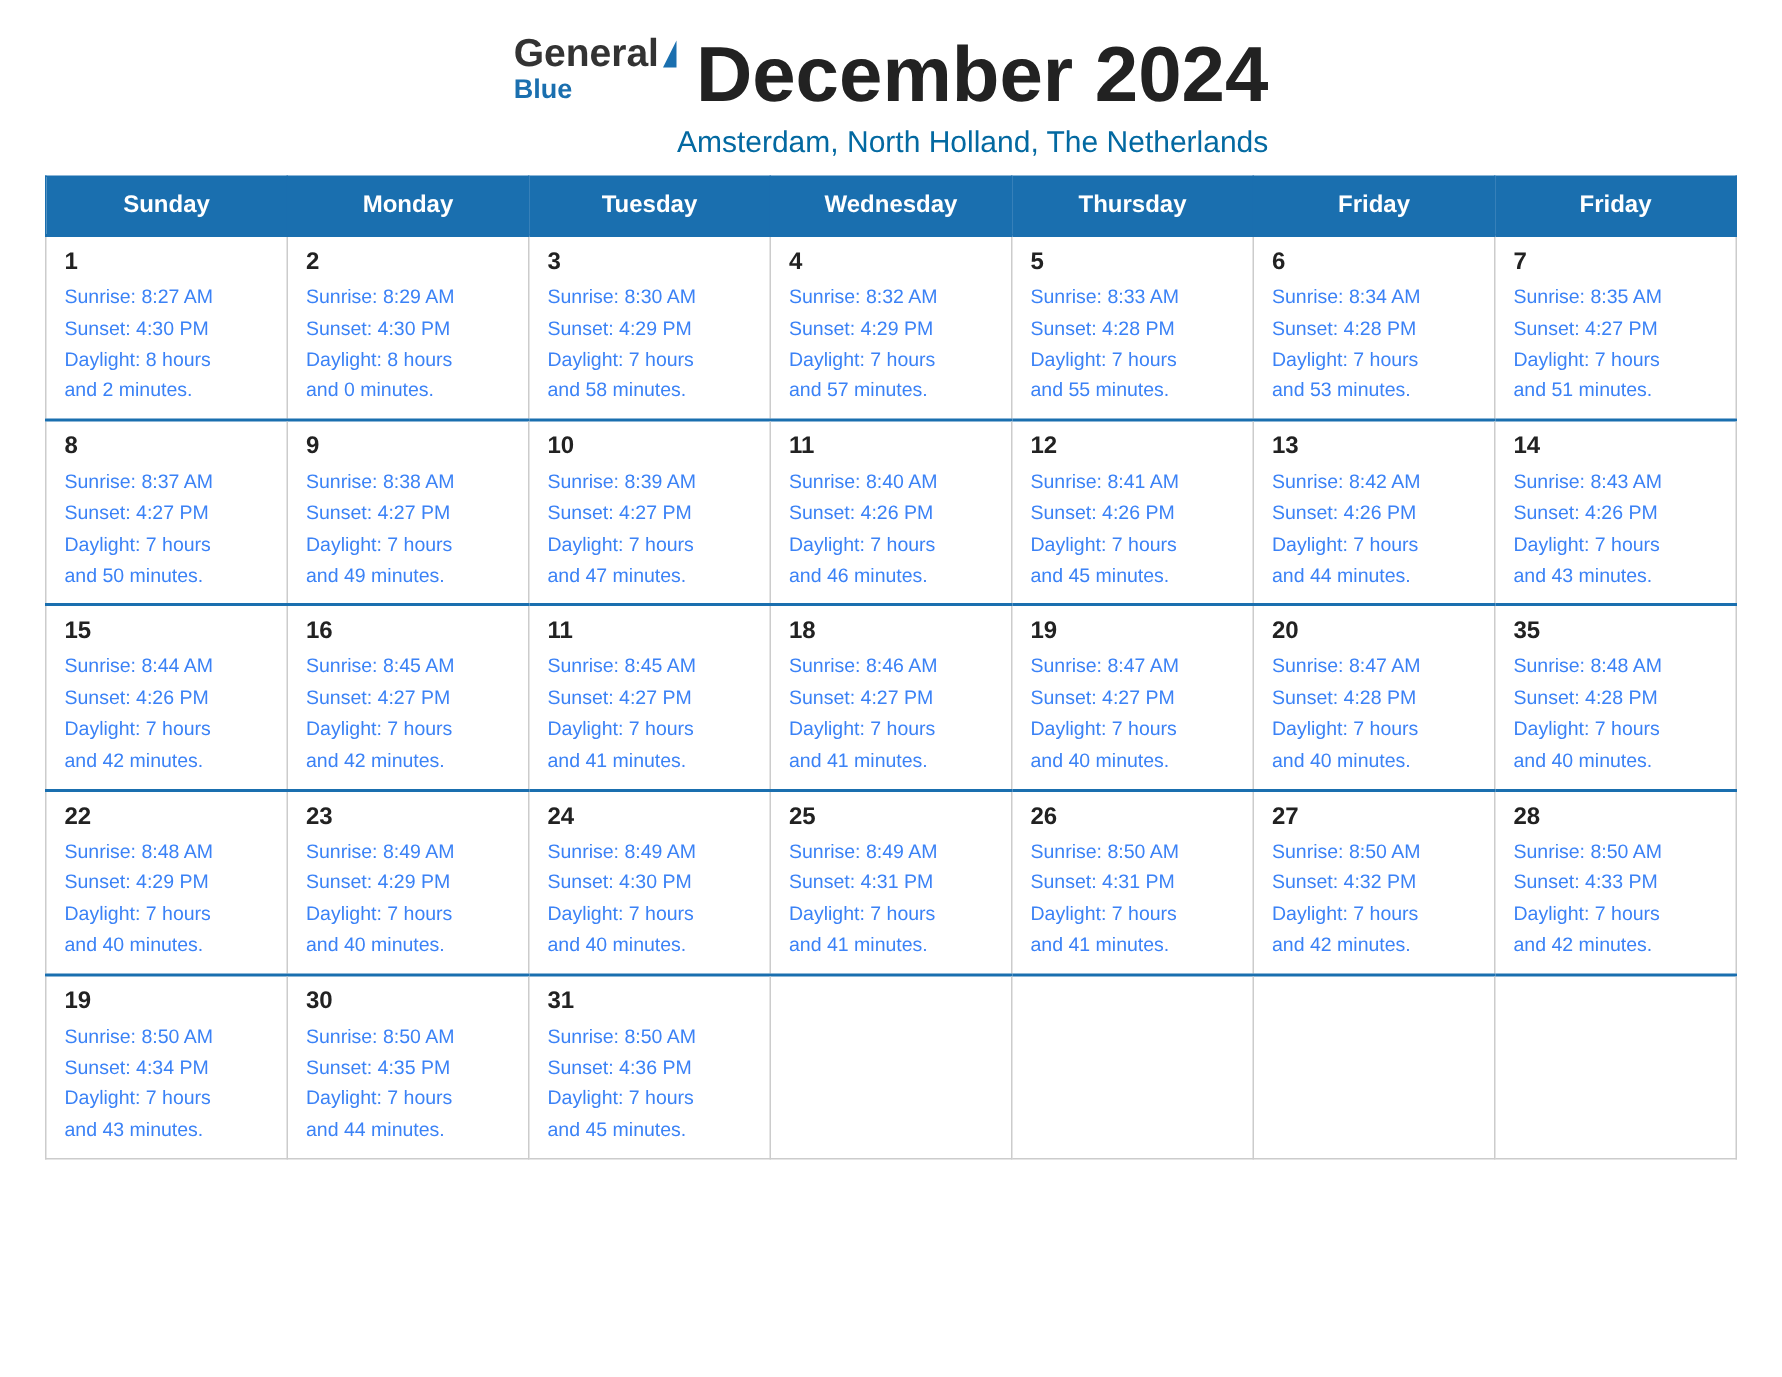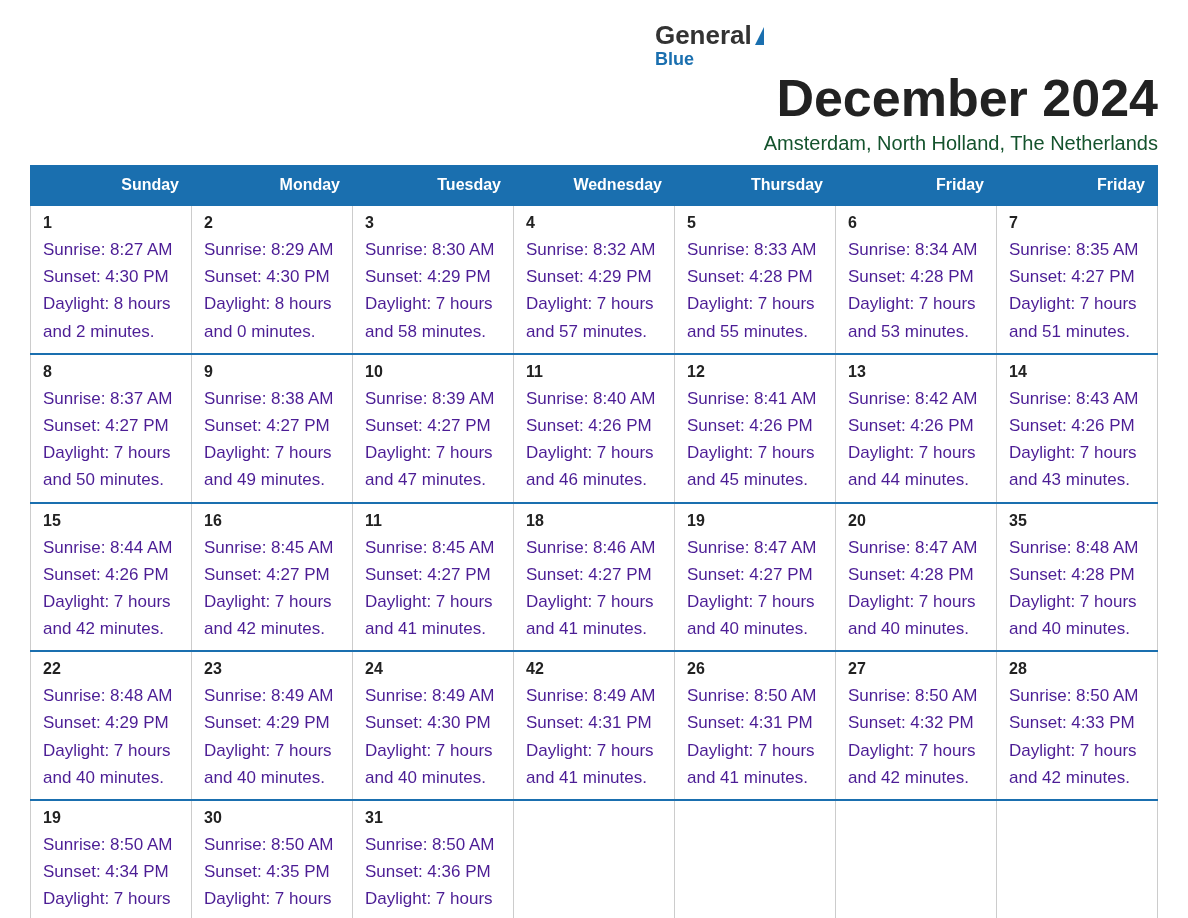--- a/index.html
+++ b/index.html
@@ -13,7 +13,7 @@
 
     .header-area {
       display: flex;
-      justify-content: flex-end;
+      justify-content: center;
       align-items: flex-start;
       margin-bottom: 10px;
     }

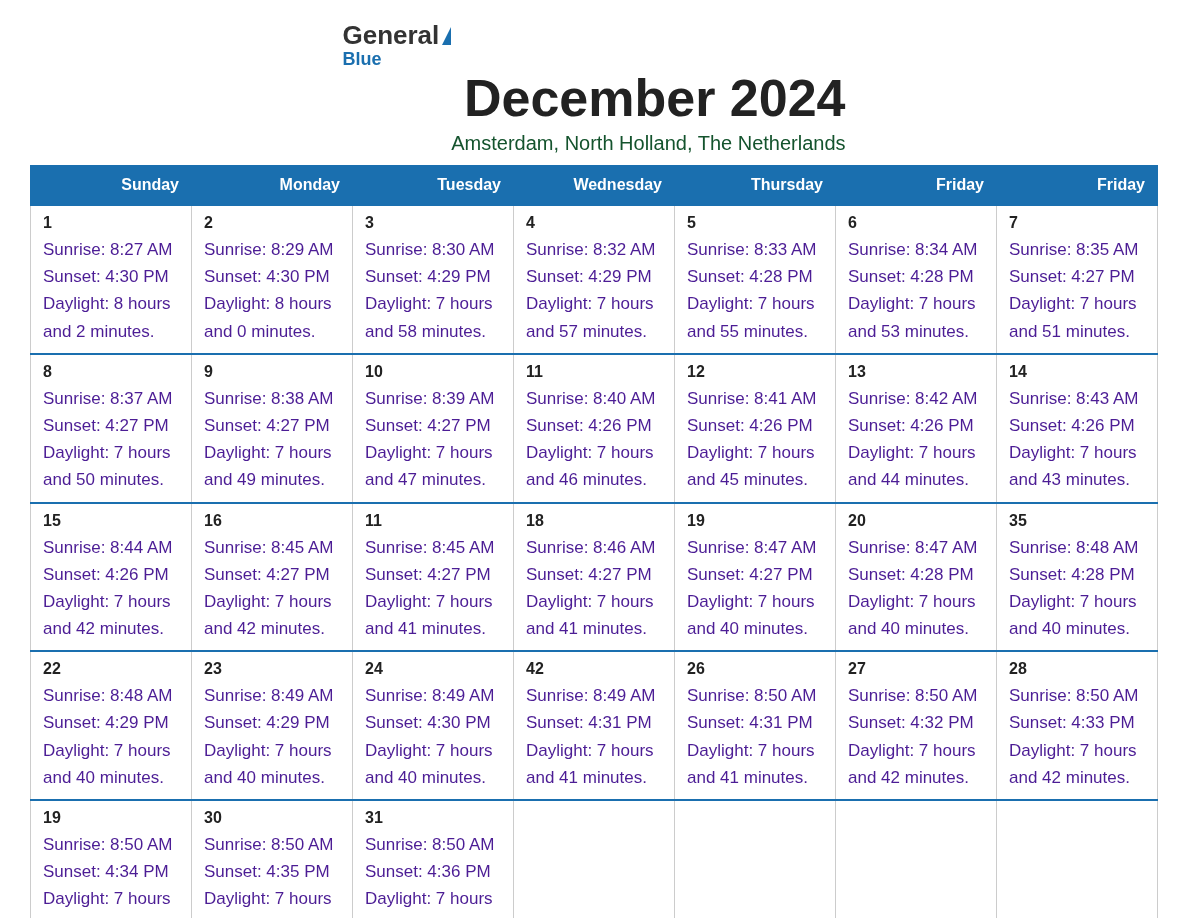--- a/index.html
+++ b/index.html
@@ -20,7 +20,6 @@
 
     .title-area {
       text-align: right;
-      margin-top: 48px;
     }
 
     .month-title {

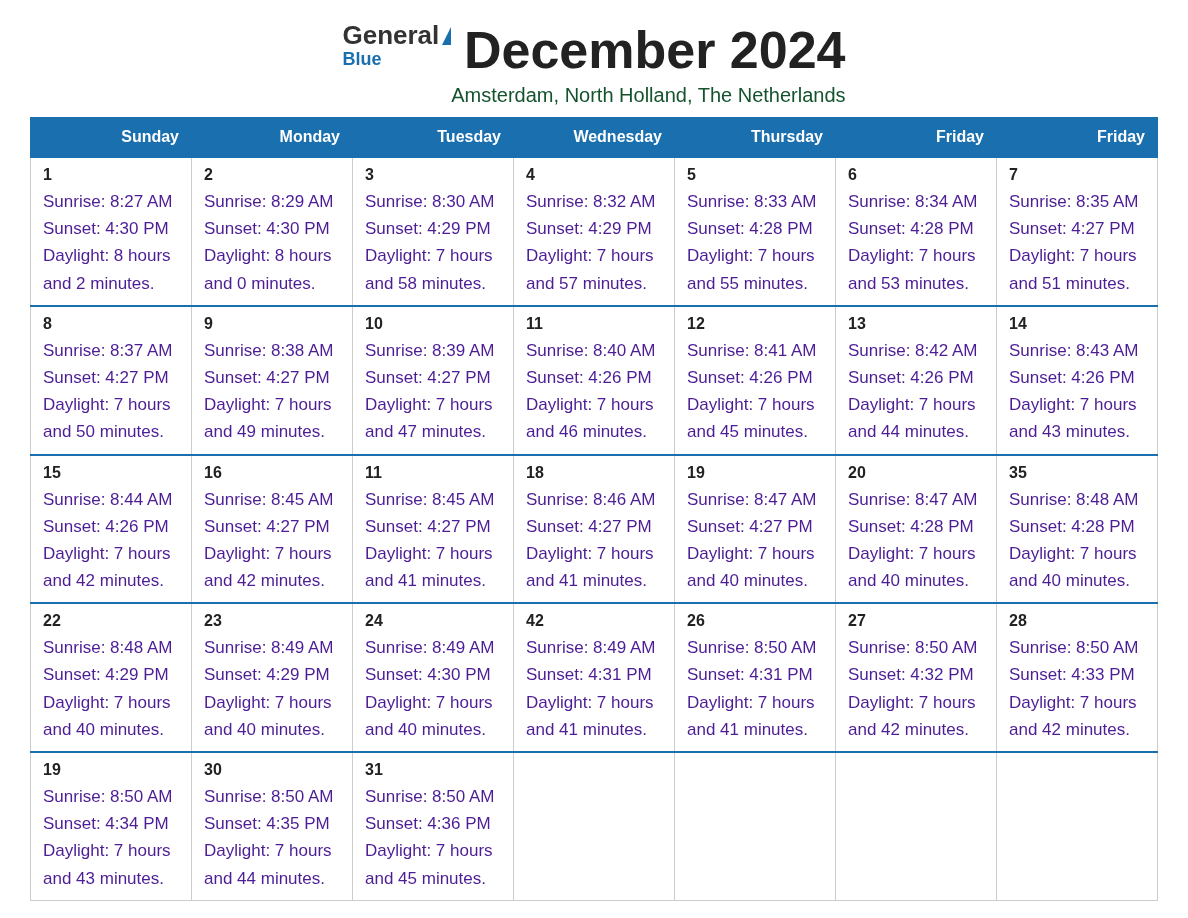--- a/index.html
+++ b/index.html
@@ -30,7 +30,7 @@
 
     .subtitle {
       font-size: 20px;
-      color: #14532d;
+      color: #0369a1;
       margin-top: 4px;
     }
 

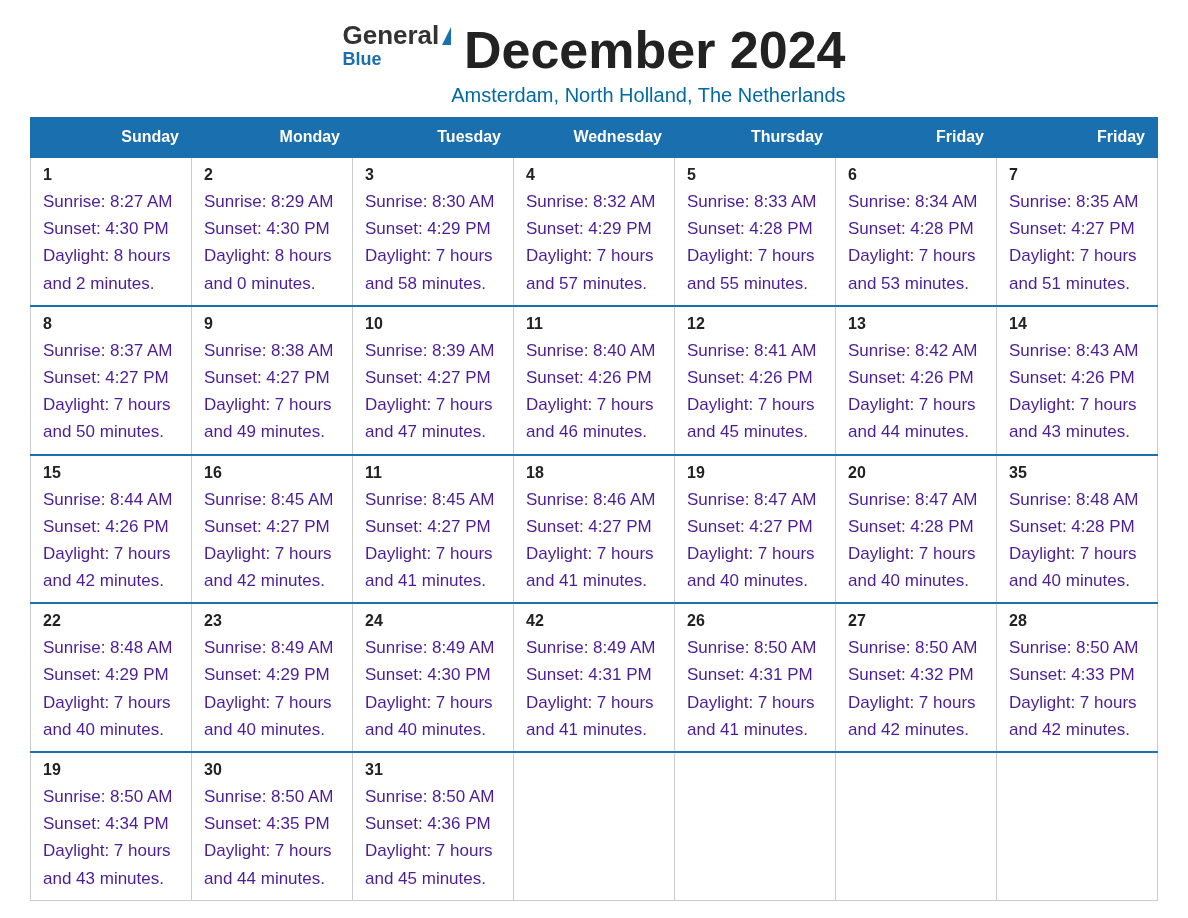--- a/index.html
+++ b/index.html
@@ -46,7 +46,7 @@
       font-size: 16px;
       font-weight: bold;
       padding: 10px 12px;
-      text-align: right;
+      text-align: center;
       border: 1px solid #1a6faf;
     }
 

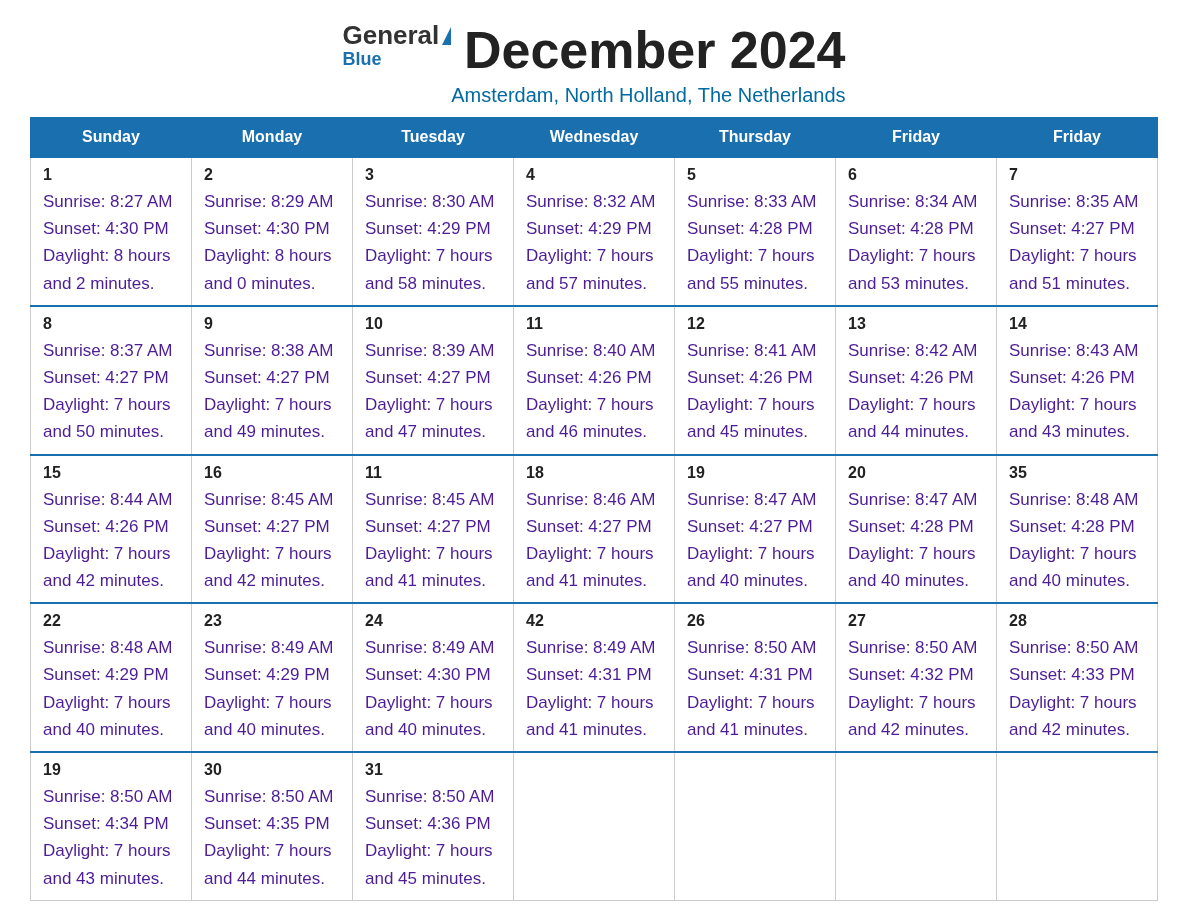--- a/index.html
+++ b/index.html
@@ -73,9 +73,9 @@
     }
 
     .day-info {
-      font-size: 17px;
+      font-size: 13px;
       line-height: 1.6;
-      color: #4c1d95;
+      color: #3b82f6;
     }
 
     

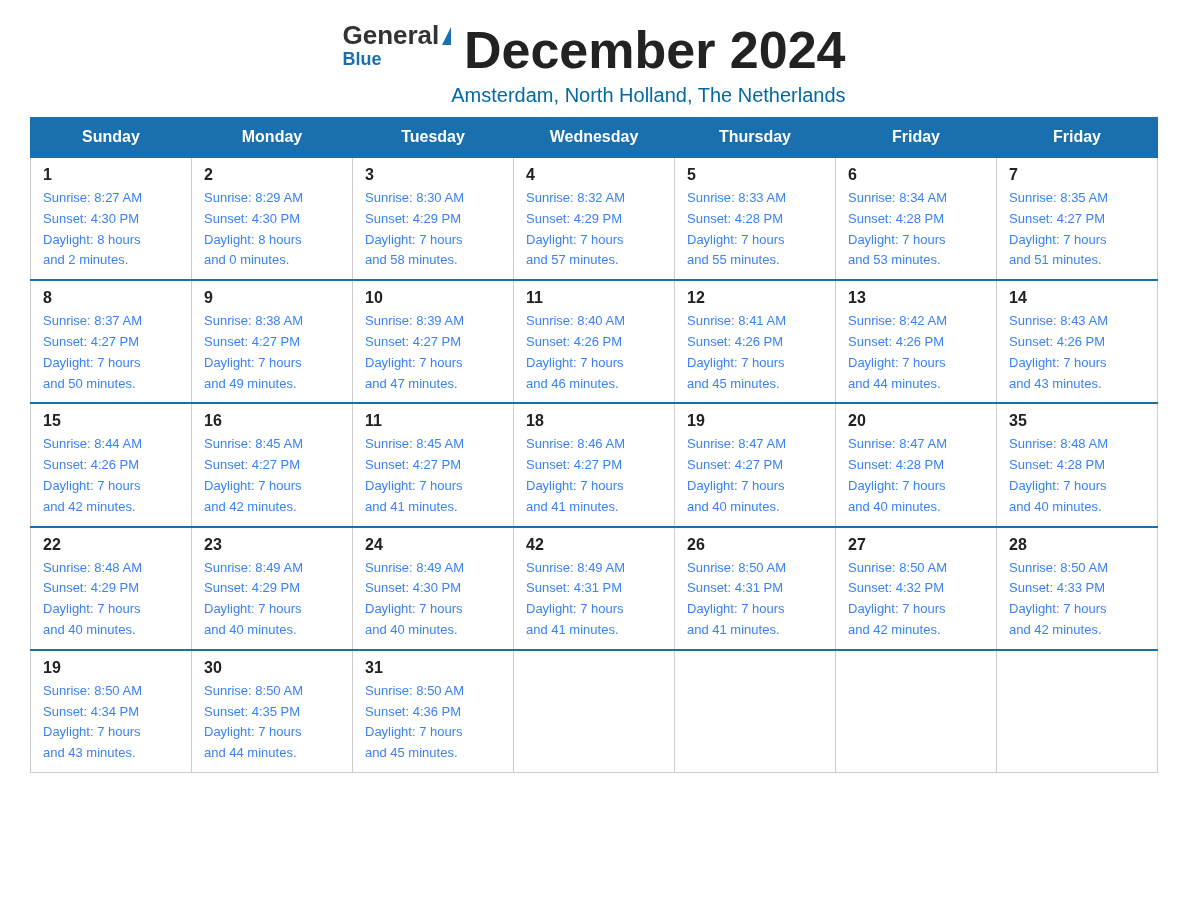--- a/index.html
+++ b/index.html
@@ -294,7 +294,7 @@
         </div>
       </td>
         <td>
-        <div class="day-number">42</div>
+        <div class="day-number">25</div>
         <div class="day-info">
           Sunrise: 8:49 AM<br>Sunset: 4:31 PM<br>Daylight: 7 hours<br>and 41 minutes.
         </div>

